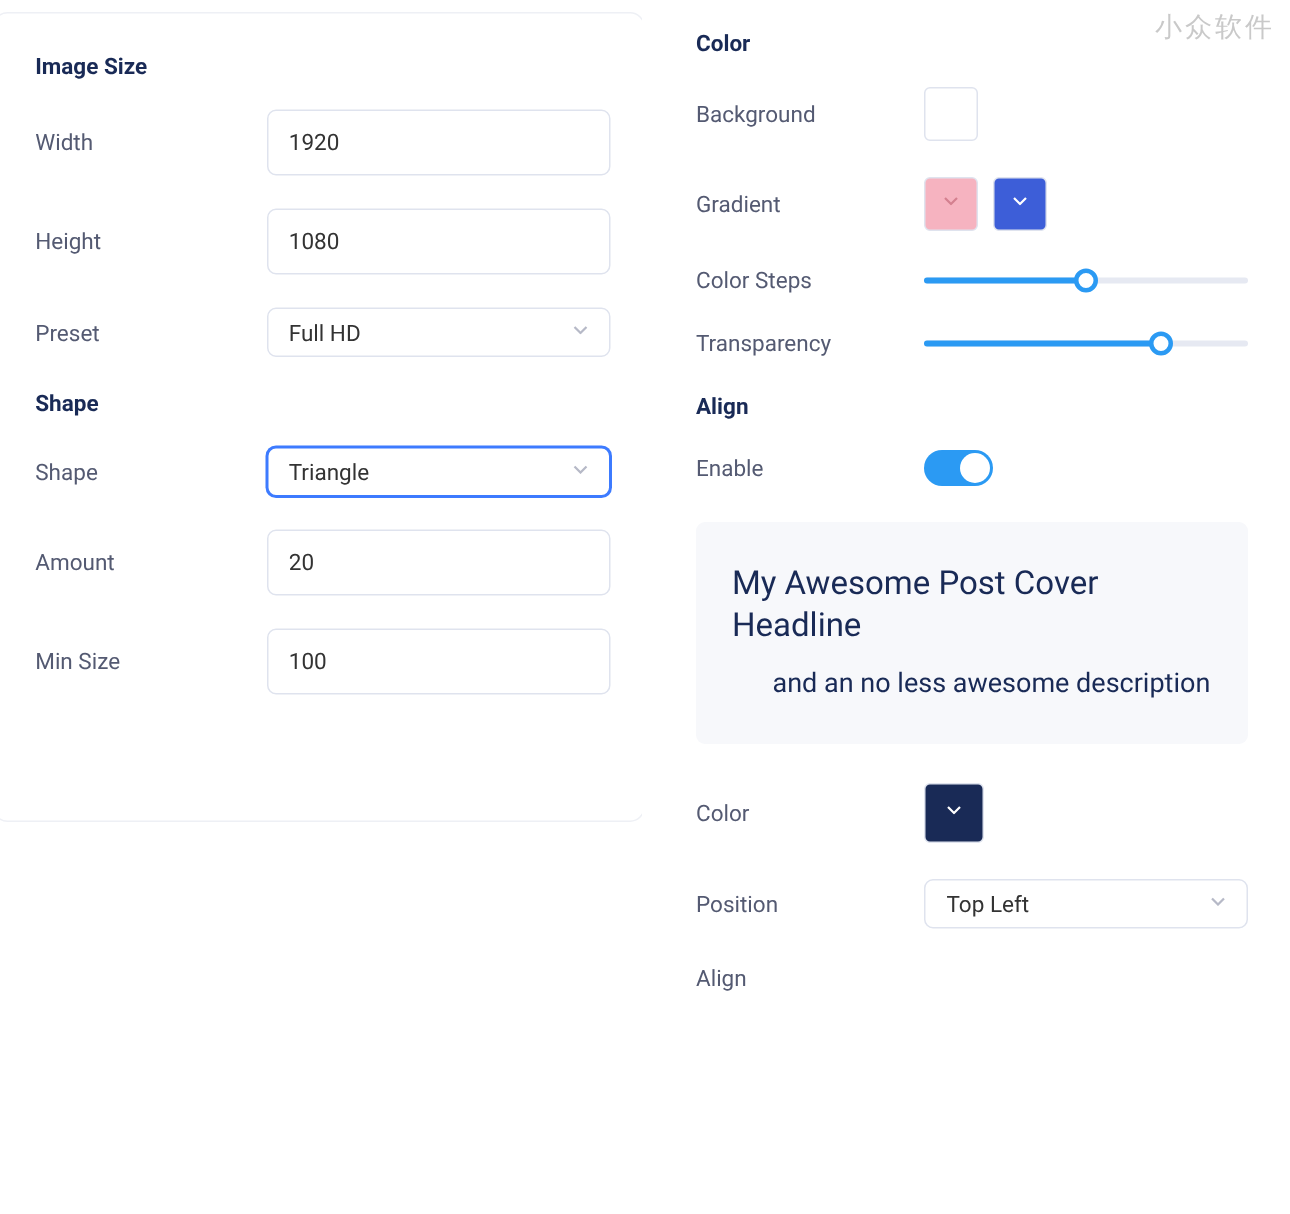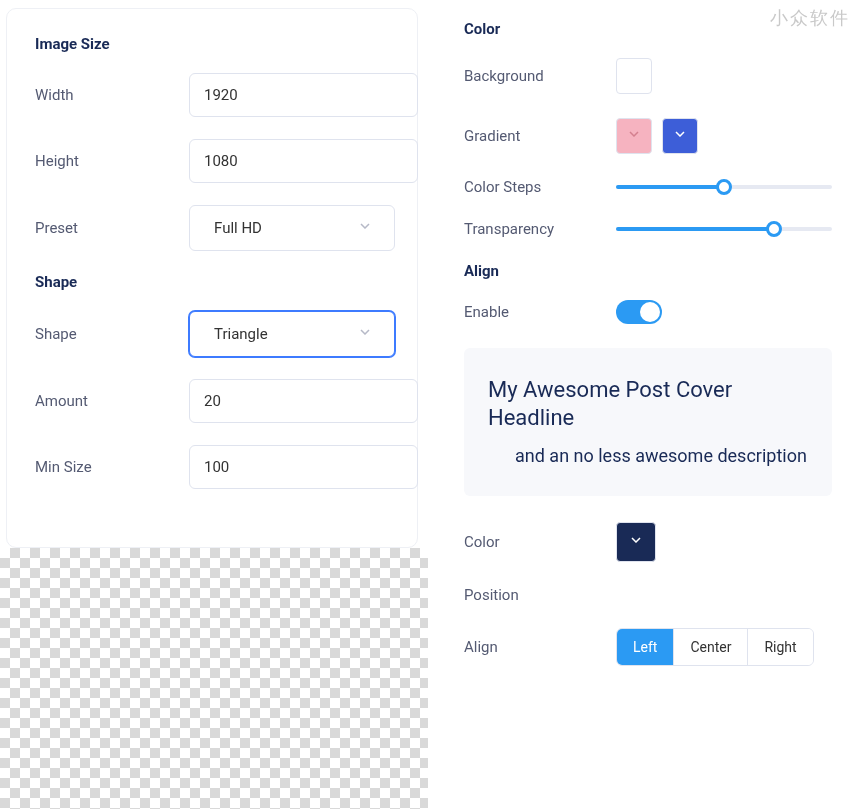--- a/index.html
+++ b/index.html
@@ -4,7 +4,7 @@
 <style>
   * { box-sizing: border-box; margin: 0; padding: 0; font-family: -apple-system, BlinkMacSystemFont, "Segoe UI", Roboto, sans-serif; }
   body { background: #fff; width: 860px; height: 809px; overflow: hidden; display: flex; }
-  .left-panel { width: 428px; display: flex; flex-direction: column; justify-content: center; }
+  .left-panel { width: 428px; display: flex; flex-direction: row; justify-content: center; }
   .left-card { margin: 8px 10px 0 6px; background: #fff; border: 1px solid #eef0f5; border-radius: 10px; padding: 26px 22px 22px 28px; height: 540px; }
   .right-panel { width: 432px; background: #fff; padding: 20px 28px 20px 36px; overflow: hidden; }
   .section-title { color: #192a56; font-weight: 700; font-size: 15px; margin-bottom: 20px; }

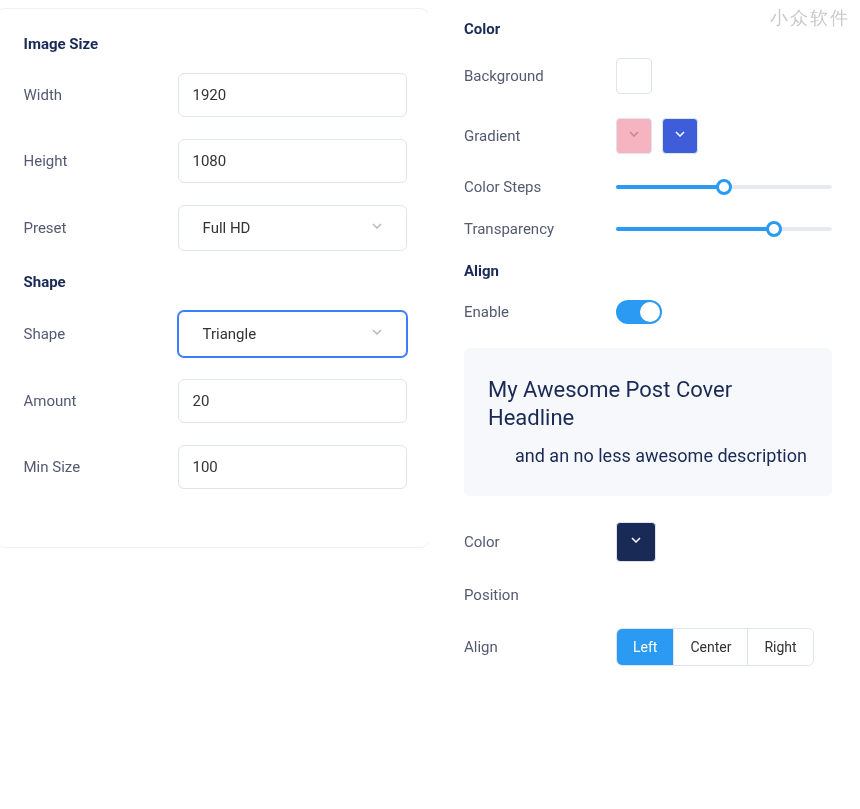--- a/index.html
+++ b/index.html
@@ -16,8 +16,8 @@
   }
   .select-wrap { flex: 1; position: relative; }
   .select-box {
-    width: 100%; height: 46px; border: 1px solid #dfe3ee; border-radius: 6px;
-    padding: 0 24px; font-size: 15px; color: #333; background: #fff;
+    width: 100%; height: 33px; border: 1px solid #dfe3ee; border-radius: 6px;
+    padding: 0 14px; font-size: 15px; color: #333; background: #fff;
     display: flex; align-items: center; justify-content: space-between; cursor: pointer;
   }
   .select-box.active { border-color: #3d7bff; box-shadow: 0 0 0 1px #3d7bff; }

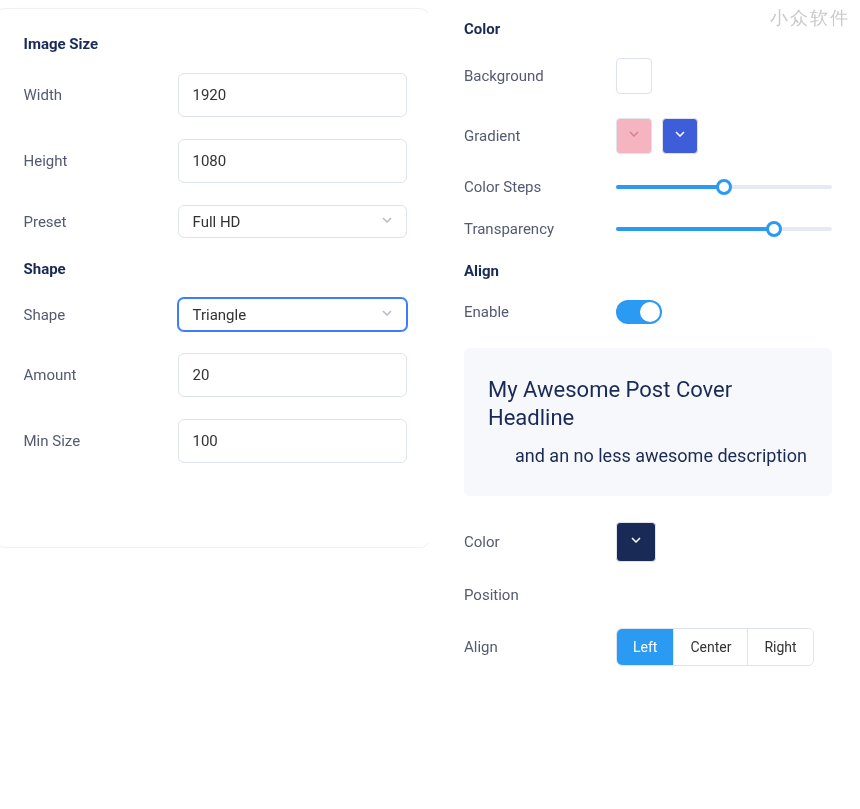--- a/index.html
+++ b/index.html
@@ -215,6 +215,16 @@
 
   <div class="right-row">
     <div class="right-label">Position</div>
+    <div class="select-wrap">
+      <div class="select-box">
+        <span>Top Left</span>
+        <span class="chevron">
+            <svg viewBox="0 0 10 6">
+              <path d="M1 1l4 4 4-4" fill="none" stroke="#b6b9c7" stroke-width="1.5"></path>
+            </svg>
+          </span>
+      </div>
+    </div>
   </div>
 
   <div class="right-row" style="margin-bottom:0">

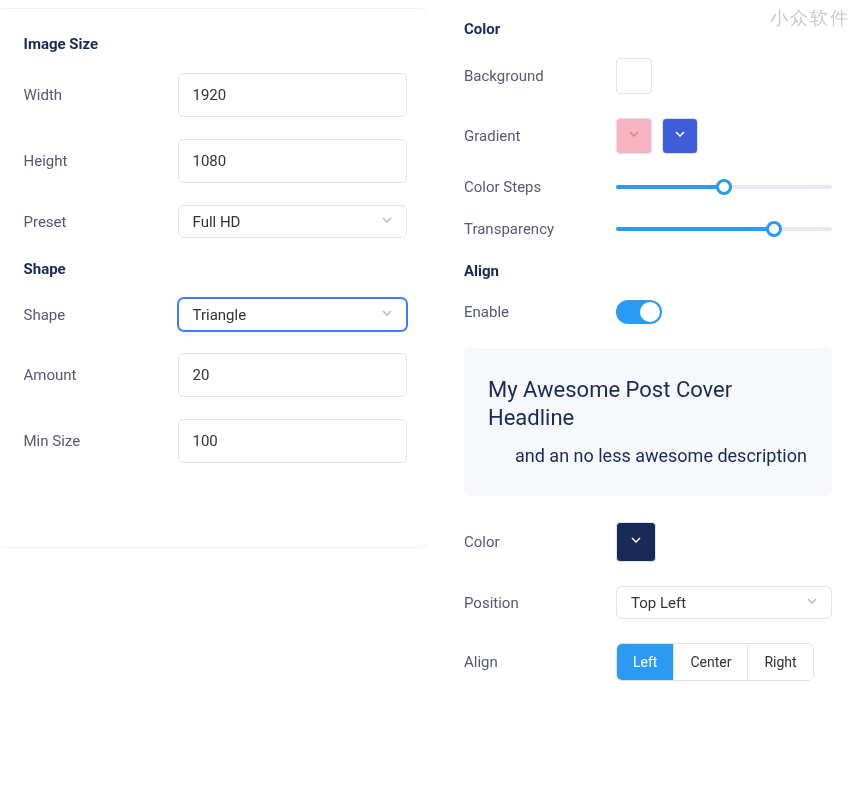--- a/index.html
+++ b/index.html
@@ -229,11 +229,6 @@
 
   <div class="right-row" style="margin-bottom:0">
     <div class="right-label">Align</div>
-    <div class="seg-group">
-      <div class="seg-btn active">Left</div>
-      <div class="seg-btn">Center</div>
-      <div class="seg-btn">Right</div>
-    </div>
   </div>
 
 </div>

